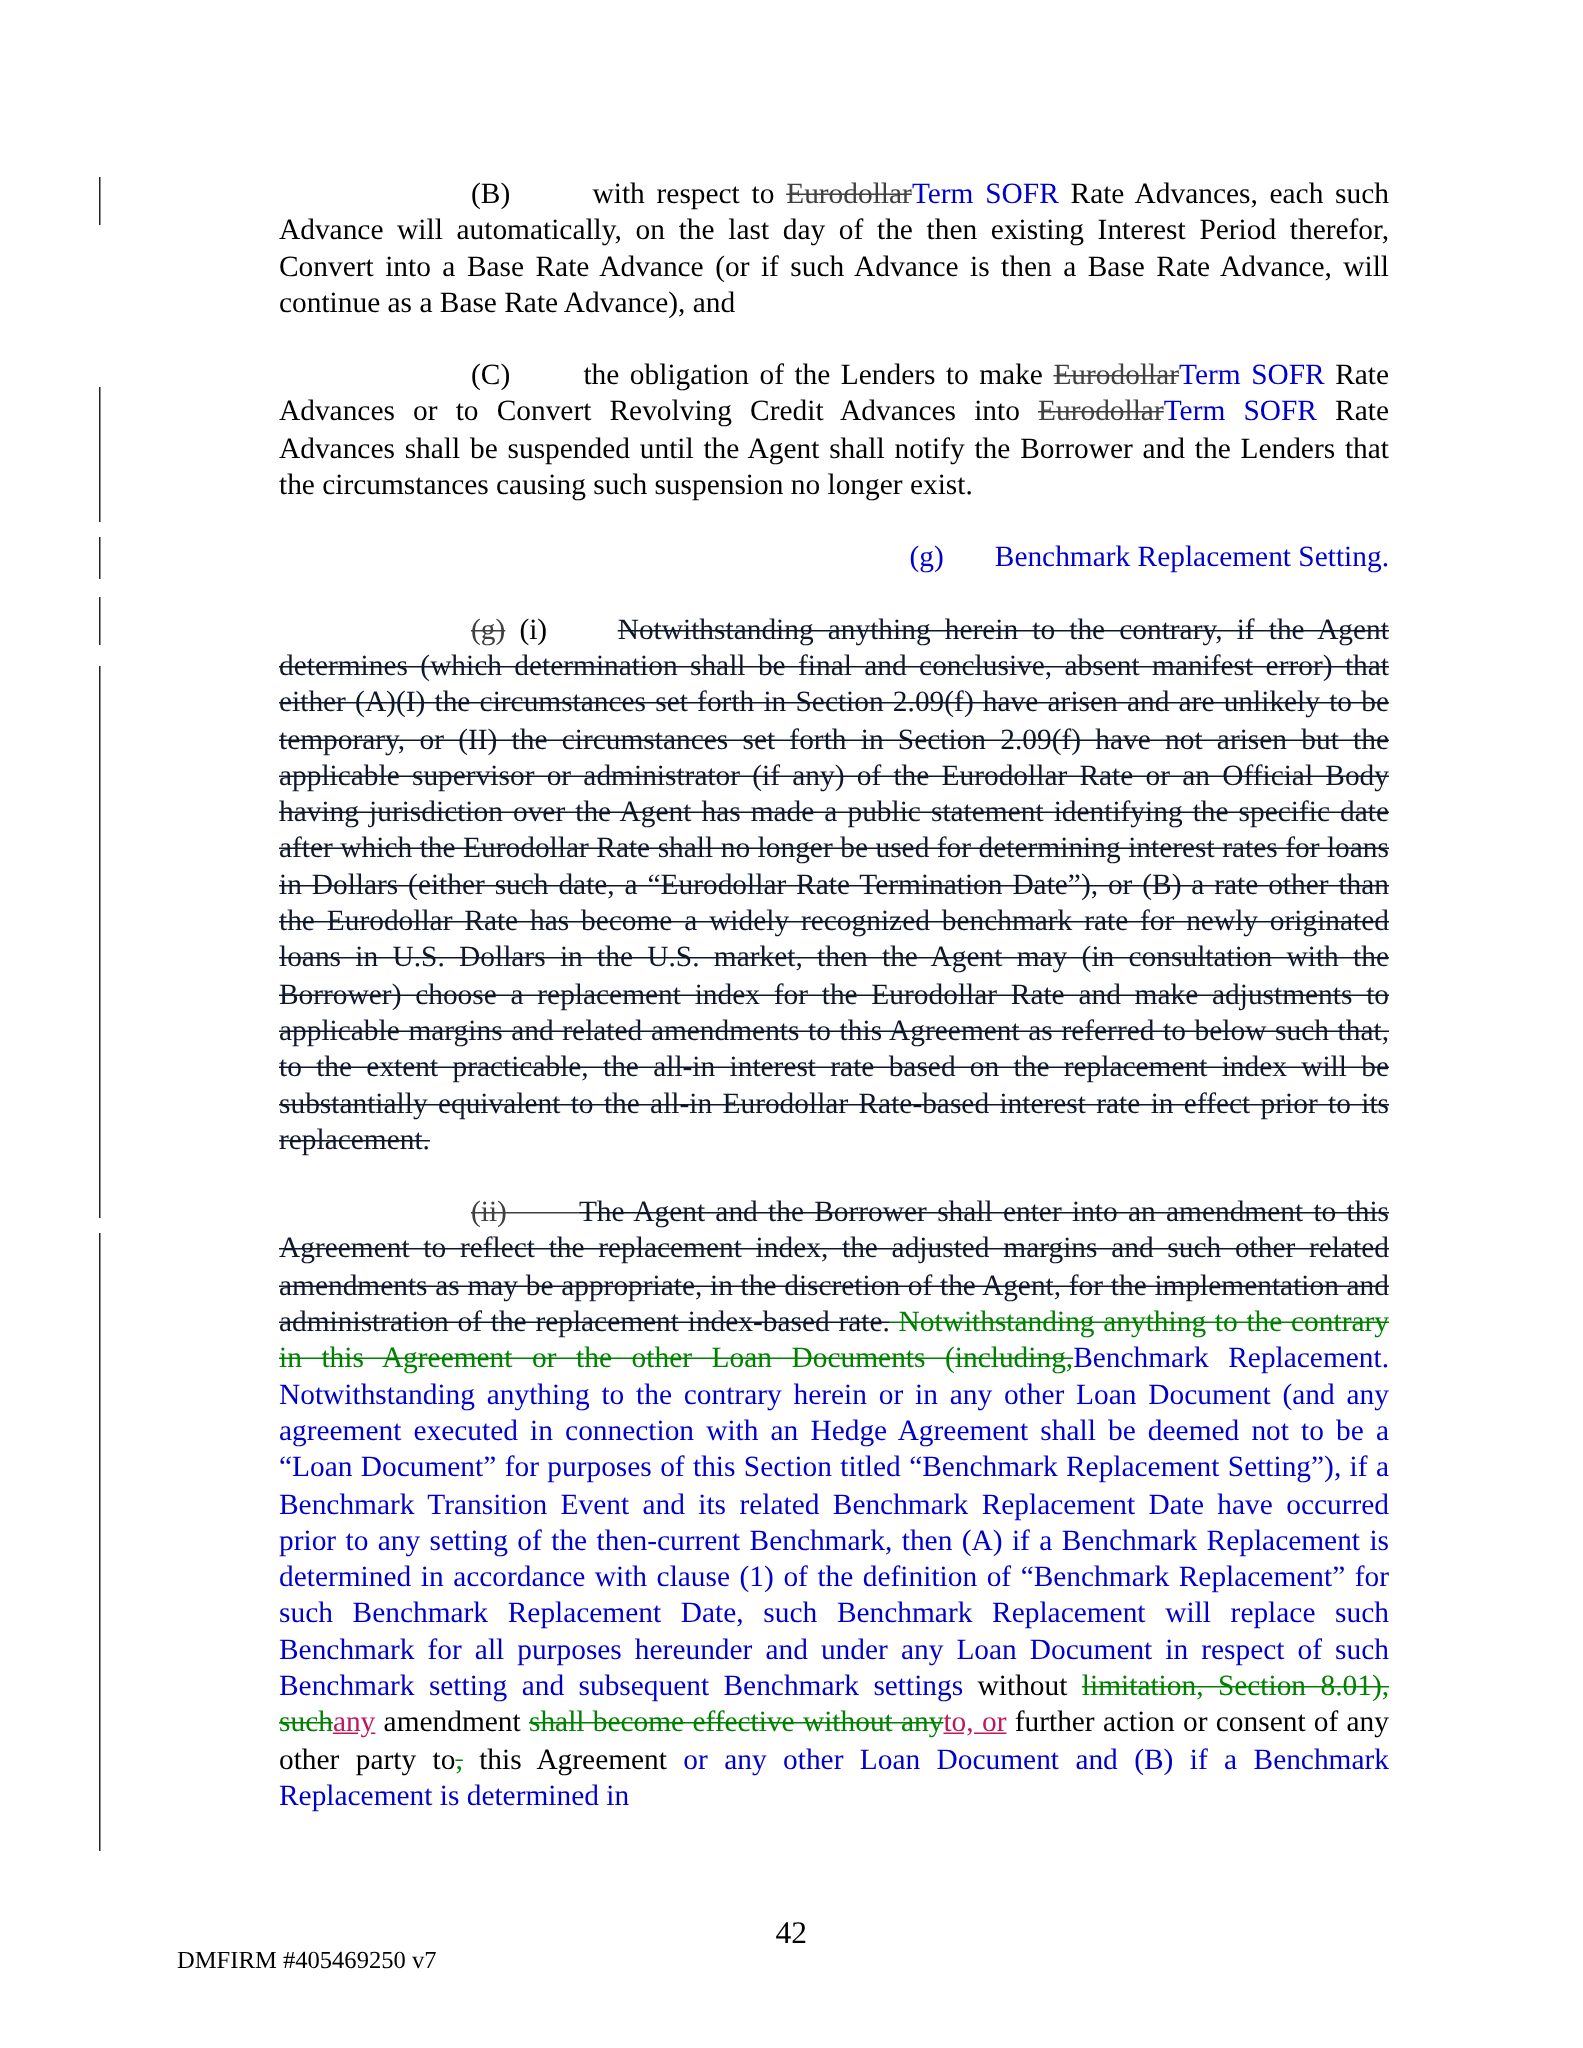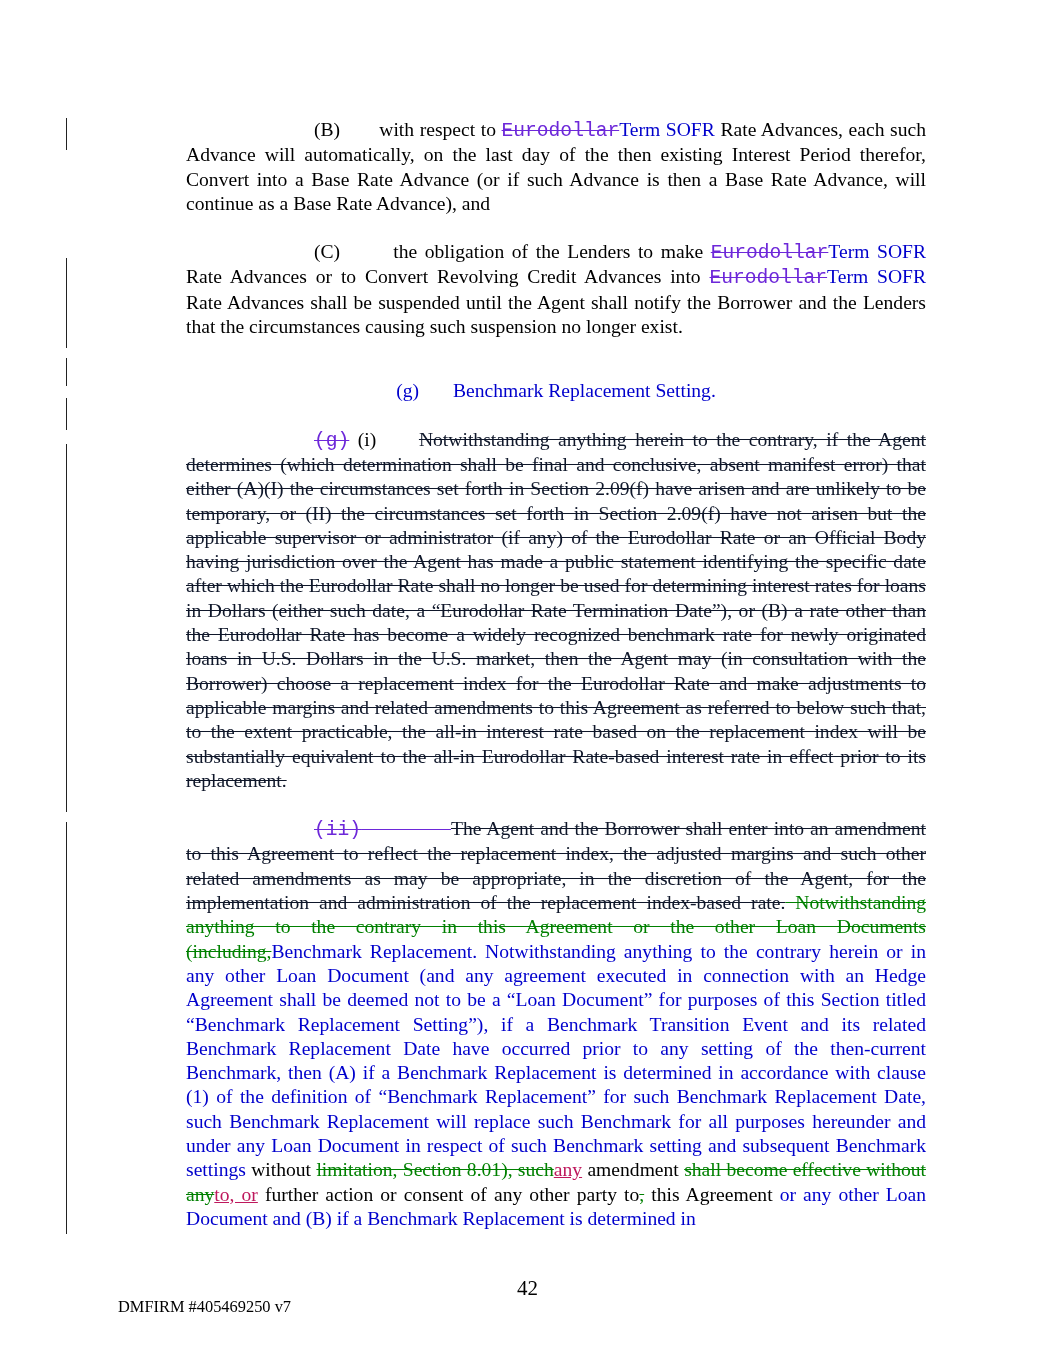--- a/index.html
+++ b/index.html
@@ -55,9 +55,8 @@
     height: 24px;
   }
   .del {
-    color: #6d28d9;
+    color: #404040;
     text-decoration: line-through;
-    font-family: Liberation Mono, monospace;
   }
   .ins {
     color: #0000cc;

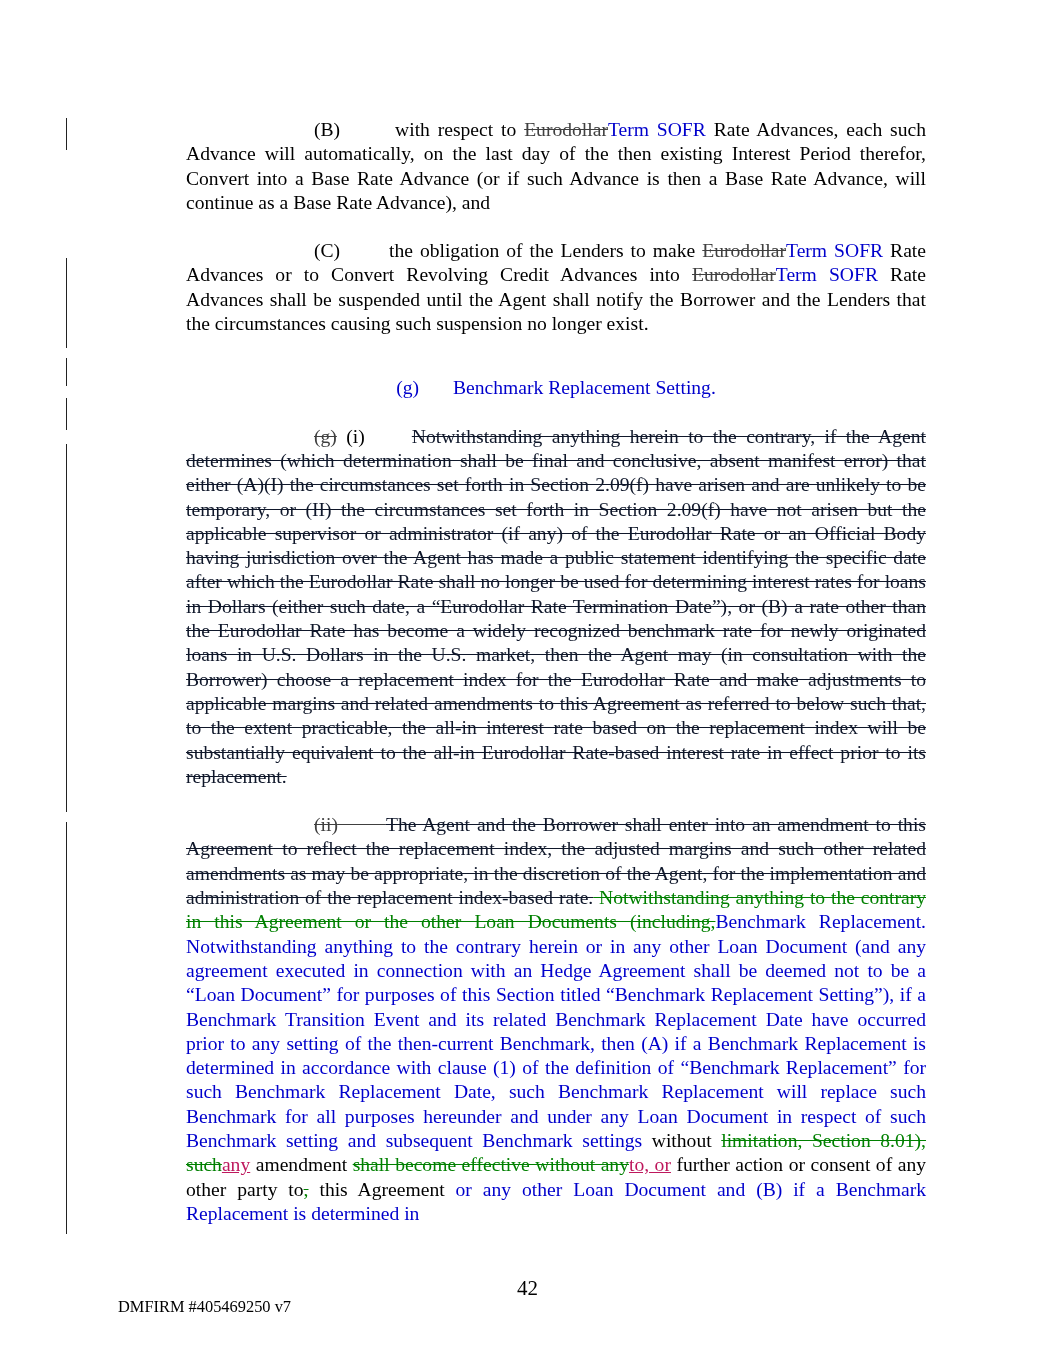--- a/index.html
+++ b/index.html
@@ -120,7 +120,7 @@
 
     <div class="gap-lg"></div>
 
-    <p style="padding-left:66px;text-indent:-66px;text-align:center;margin-top:16px;"><span class="ins">(g)</span><span style="display:inline-block;width:34px;"></span><span class="ins">Benchmark Replacement Setting.</span></p>
+    <p style="padding-left:66px;text-indent:-66px;text-align:right;"><span class="ins">(g)</span><span style="display:inline-block;width:34px;"></span><span class="ins">Benchmark Replacement Setting.</span></p>
 
     <div class="gap-lg"></div>
 

